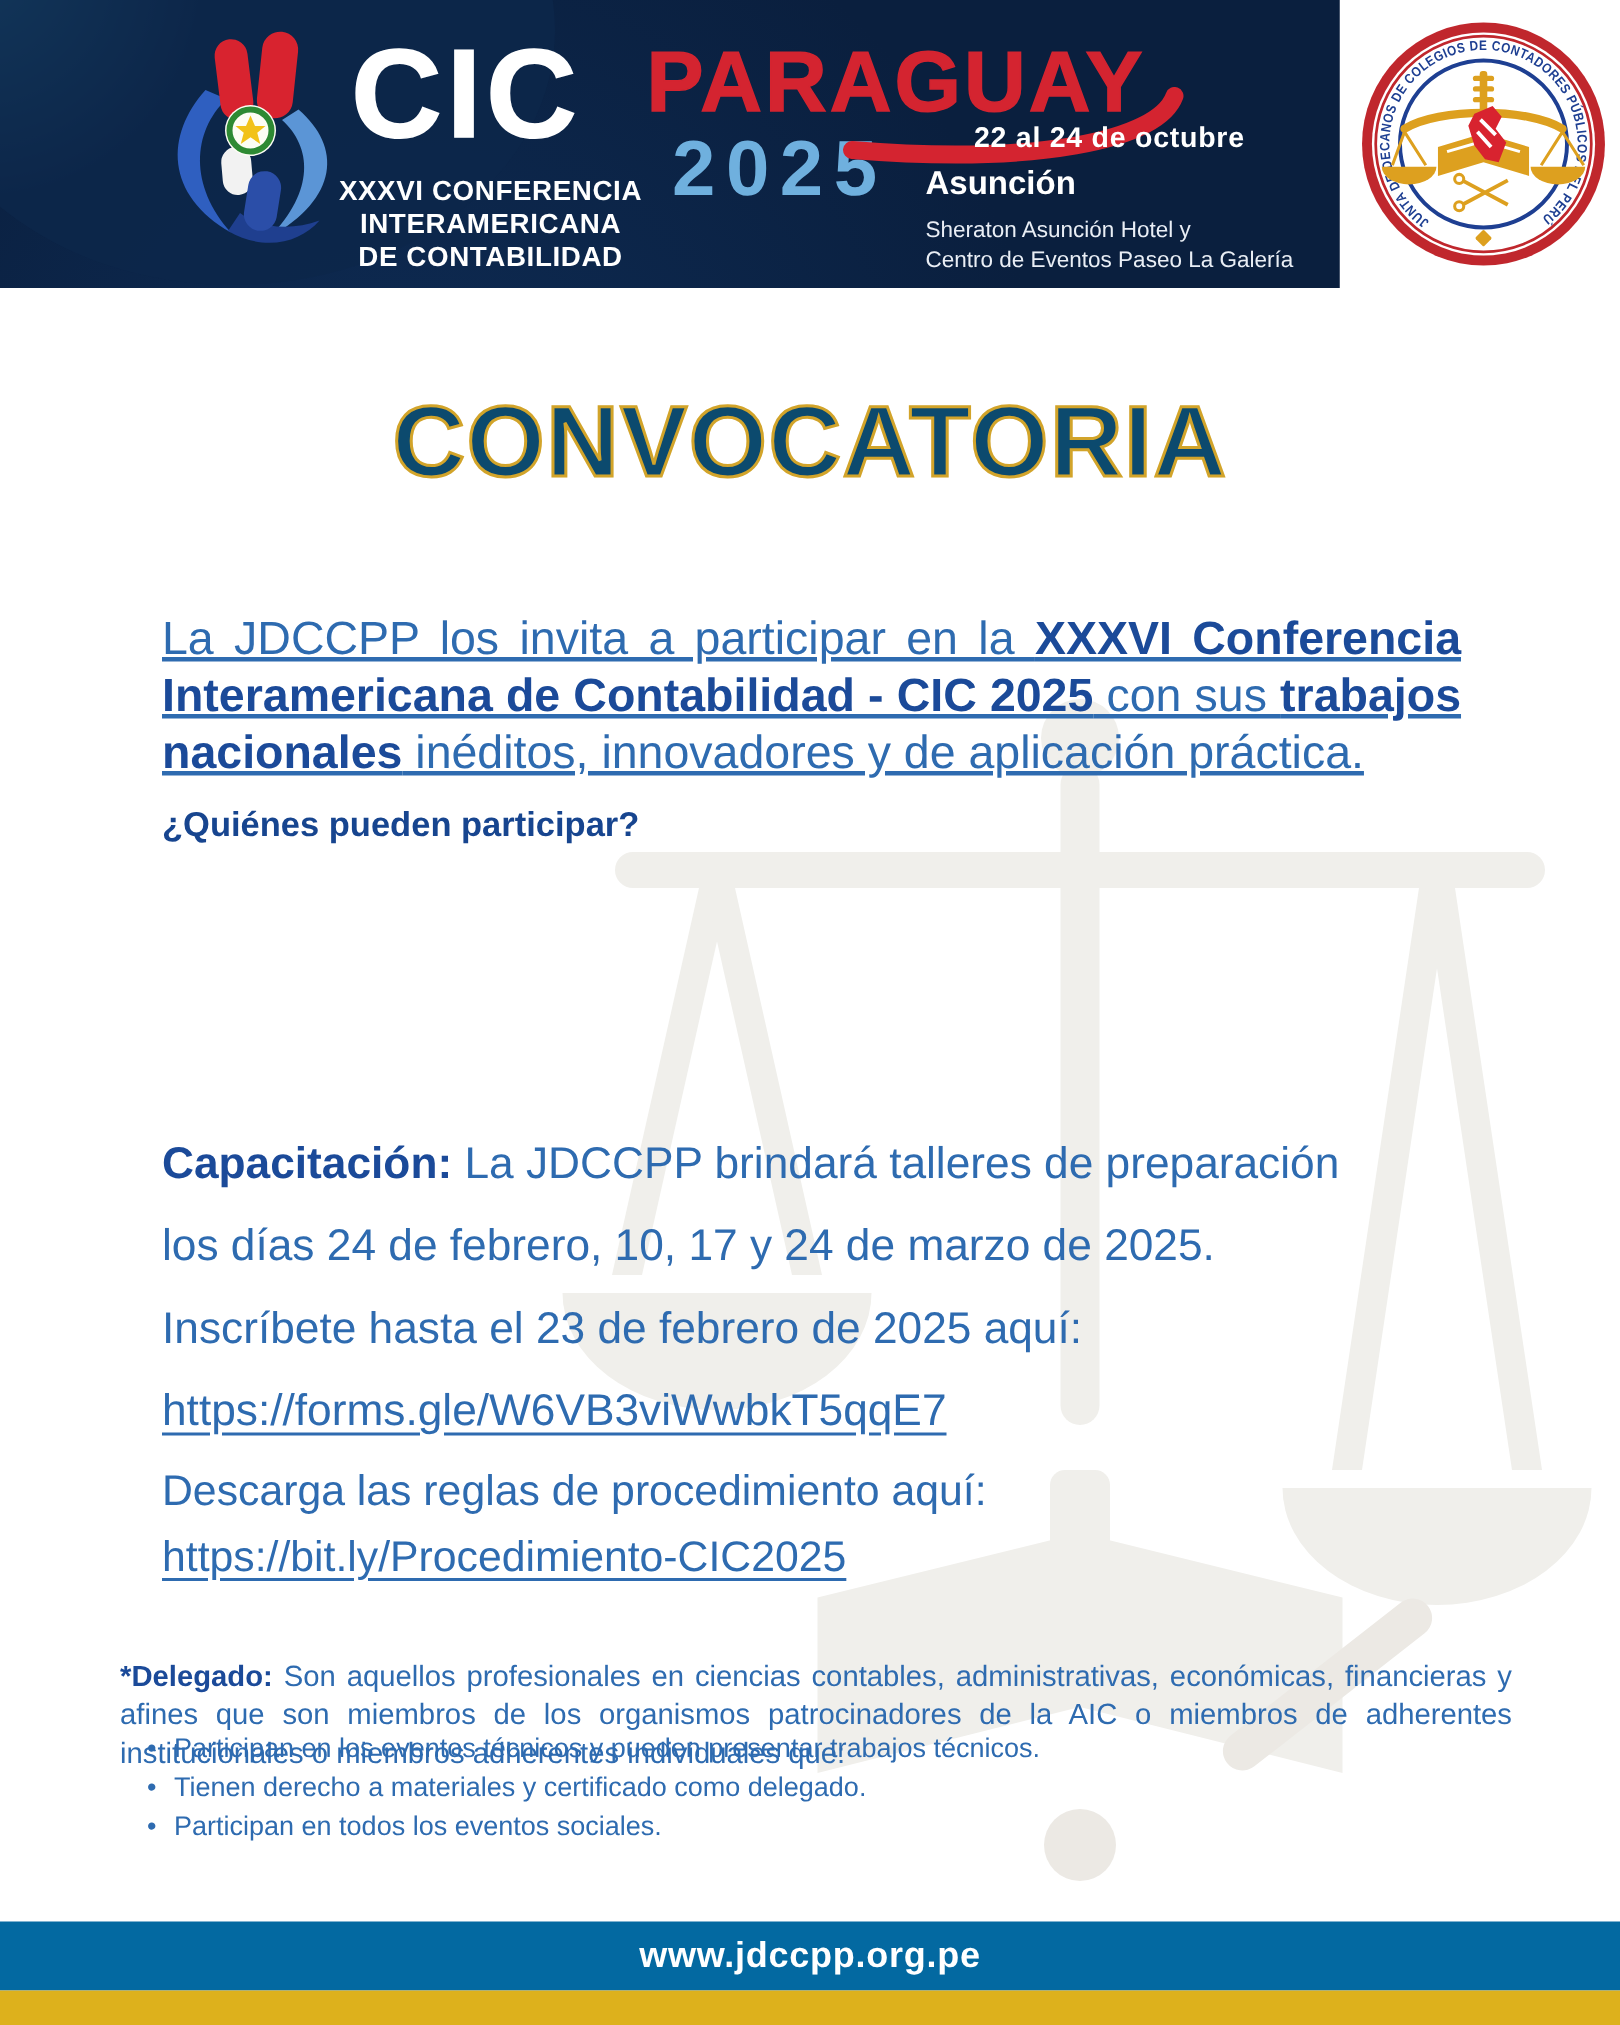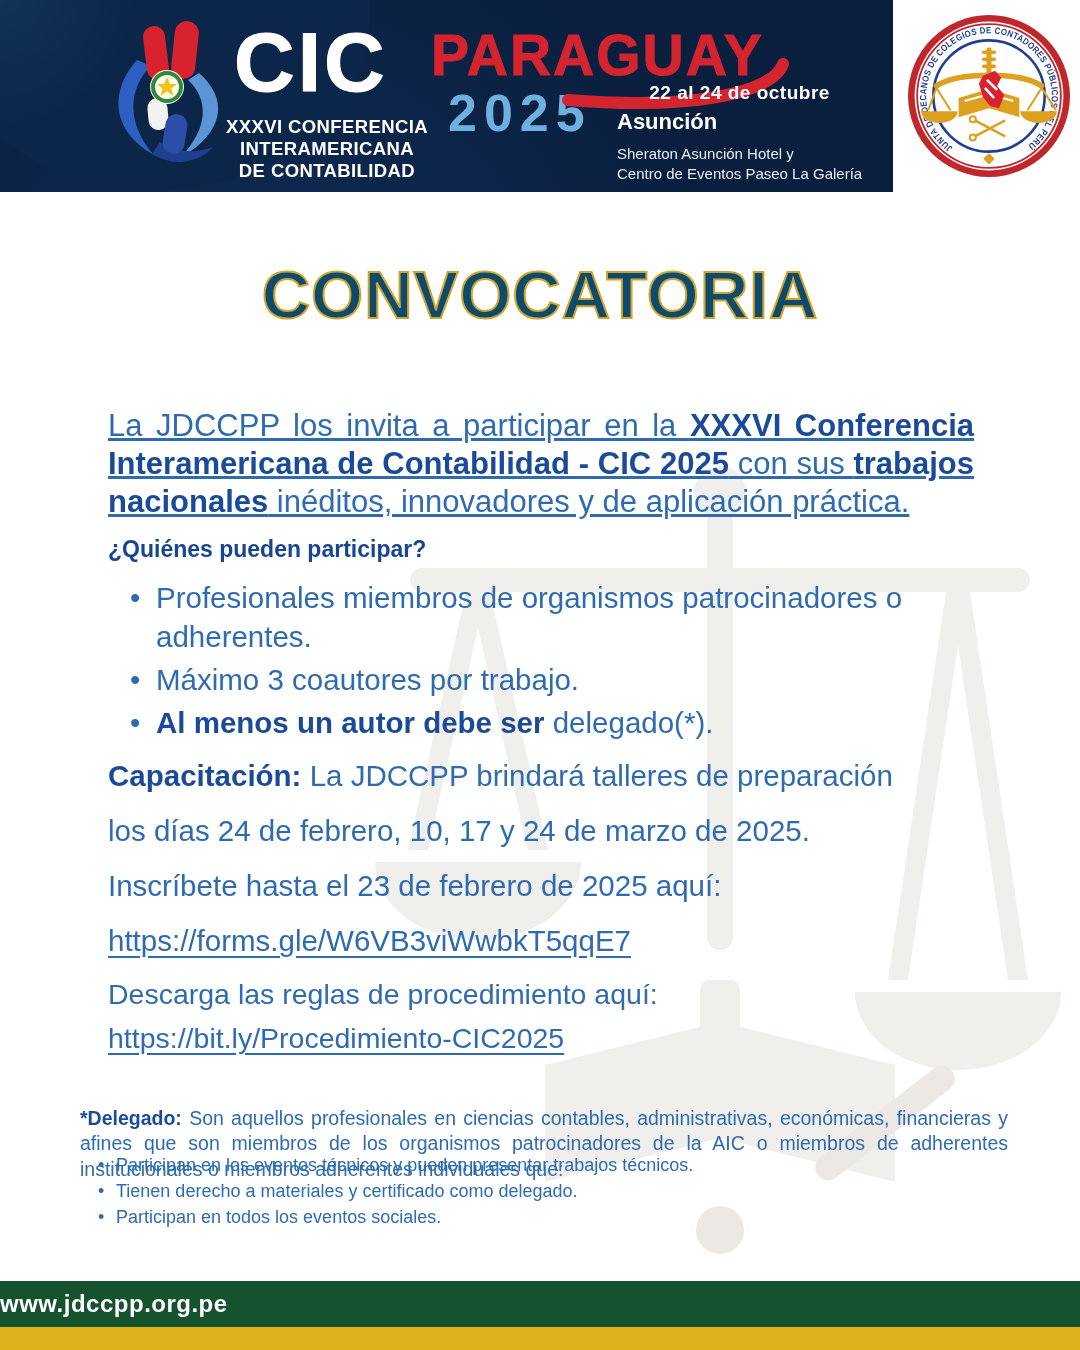--- a/index.html
+++ b/index.html
@@ -160,11 +160,6 @@
     <p class="intro"><span>La JDCCPP los invita a participar en la </span><span class="b">XXXVI Conferencia Interamericana de Contabilidad - CIC 2025</span><span> con sus </span><span class="b">trabajos nacionales</span><span> inéditos, innovadores y de aplicación práctica.</span></p>
 
     <div class="q-heading">¿Quiénes pueden participar?</div>
-    <ul class="q-list">
-      <li><span>Profesionales miembros de organismos patrocinadores o adherentes.</span></li>
-      <li><span>Máximo 3 coautores por trabajo.</span></li>
-      <li><span class="b">Al menos un autor debe ser </span><span>delegado(*).</span></li>
-    </ul>
 
     <div class="training">
       <div class="ln"><span class="b">Capacitación:</span><span> La JDCCPP brindará talleres de preparación</span></div>

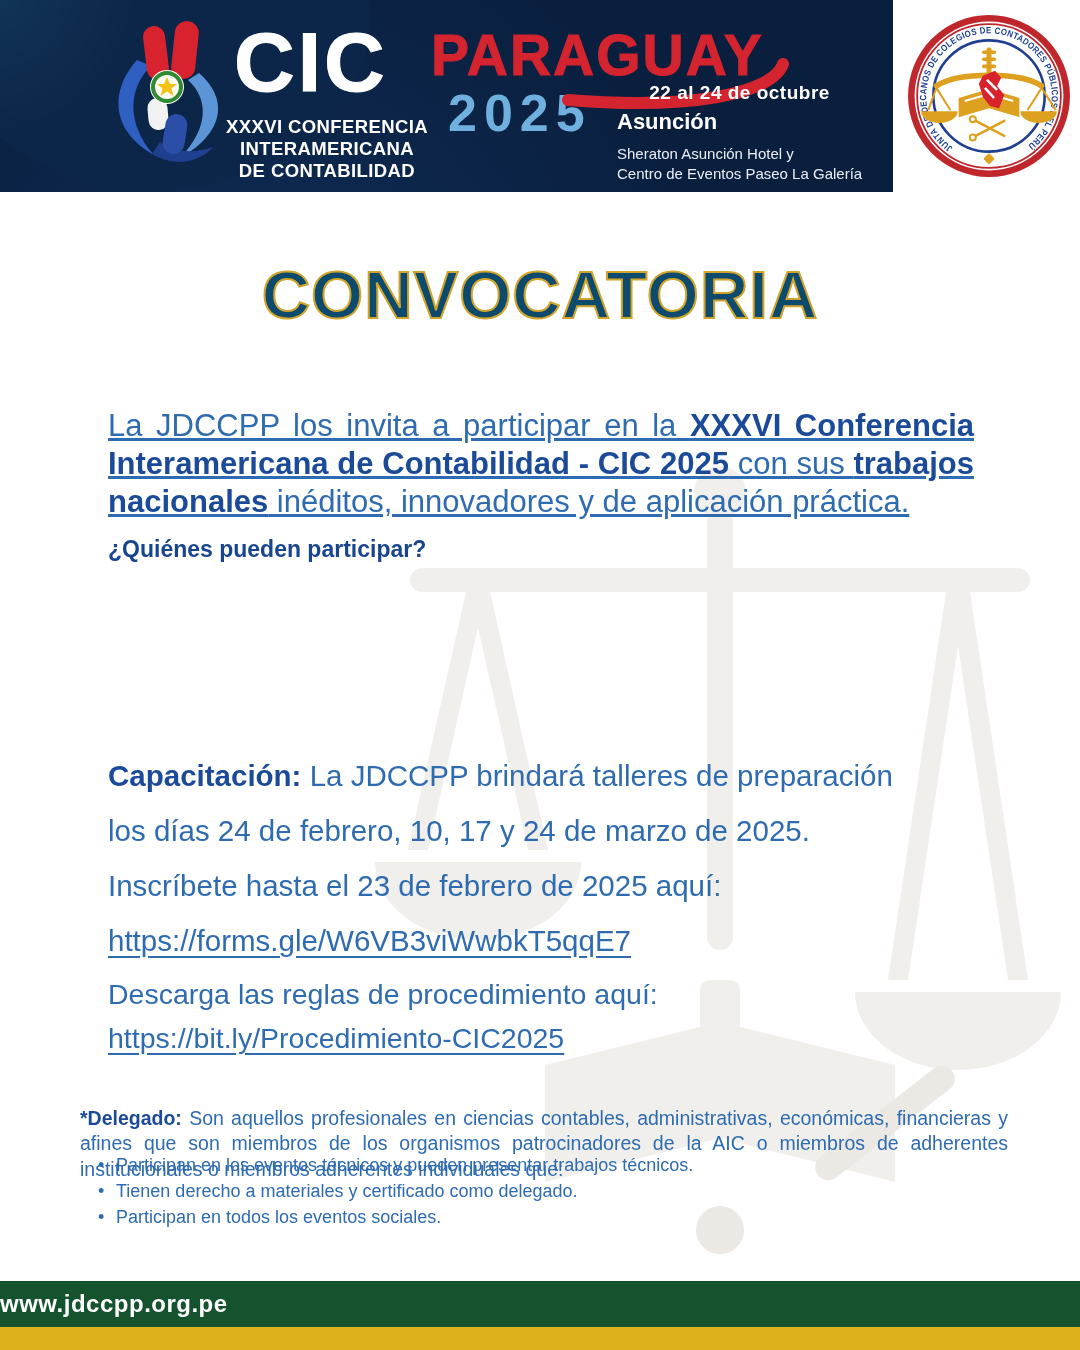--- a/index.html
+++ b/index.html
@@ -53,8 +53,8 @@
       margin-bottom:3px;text-align:justify;}
   .fn-list li::before{content:"\2022";position:absolute;left:6px;color:#2e6bb0;}
   
-  .bar-blue{position:absolute;left:0;top:1281px;width:1080px;height:46px;background:#14532d;
-      color:#ffffff;font-weight:bold;font-size:24px;line-height:46px;
+  .bar-blue{position:absolute;left:0;top:1281px;width:1080px;height:46px;background:#0369a1;
+      color:#ffffff;font-weight:bold;font-size:24px;line-height:46px;text-align:center;
       letter-spacing:.5px;}
   .bar-gold{position:absolute;left:0;top:1327px;width:1080px;height:23px;background:#ddb11c;}
 </style>

